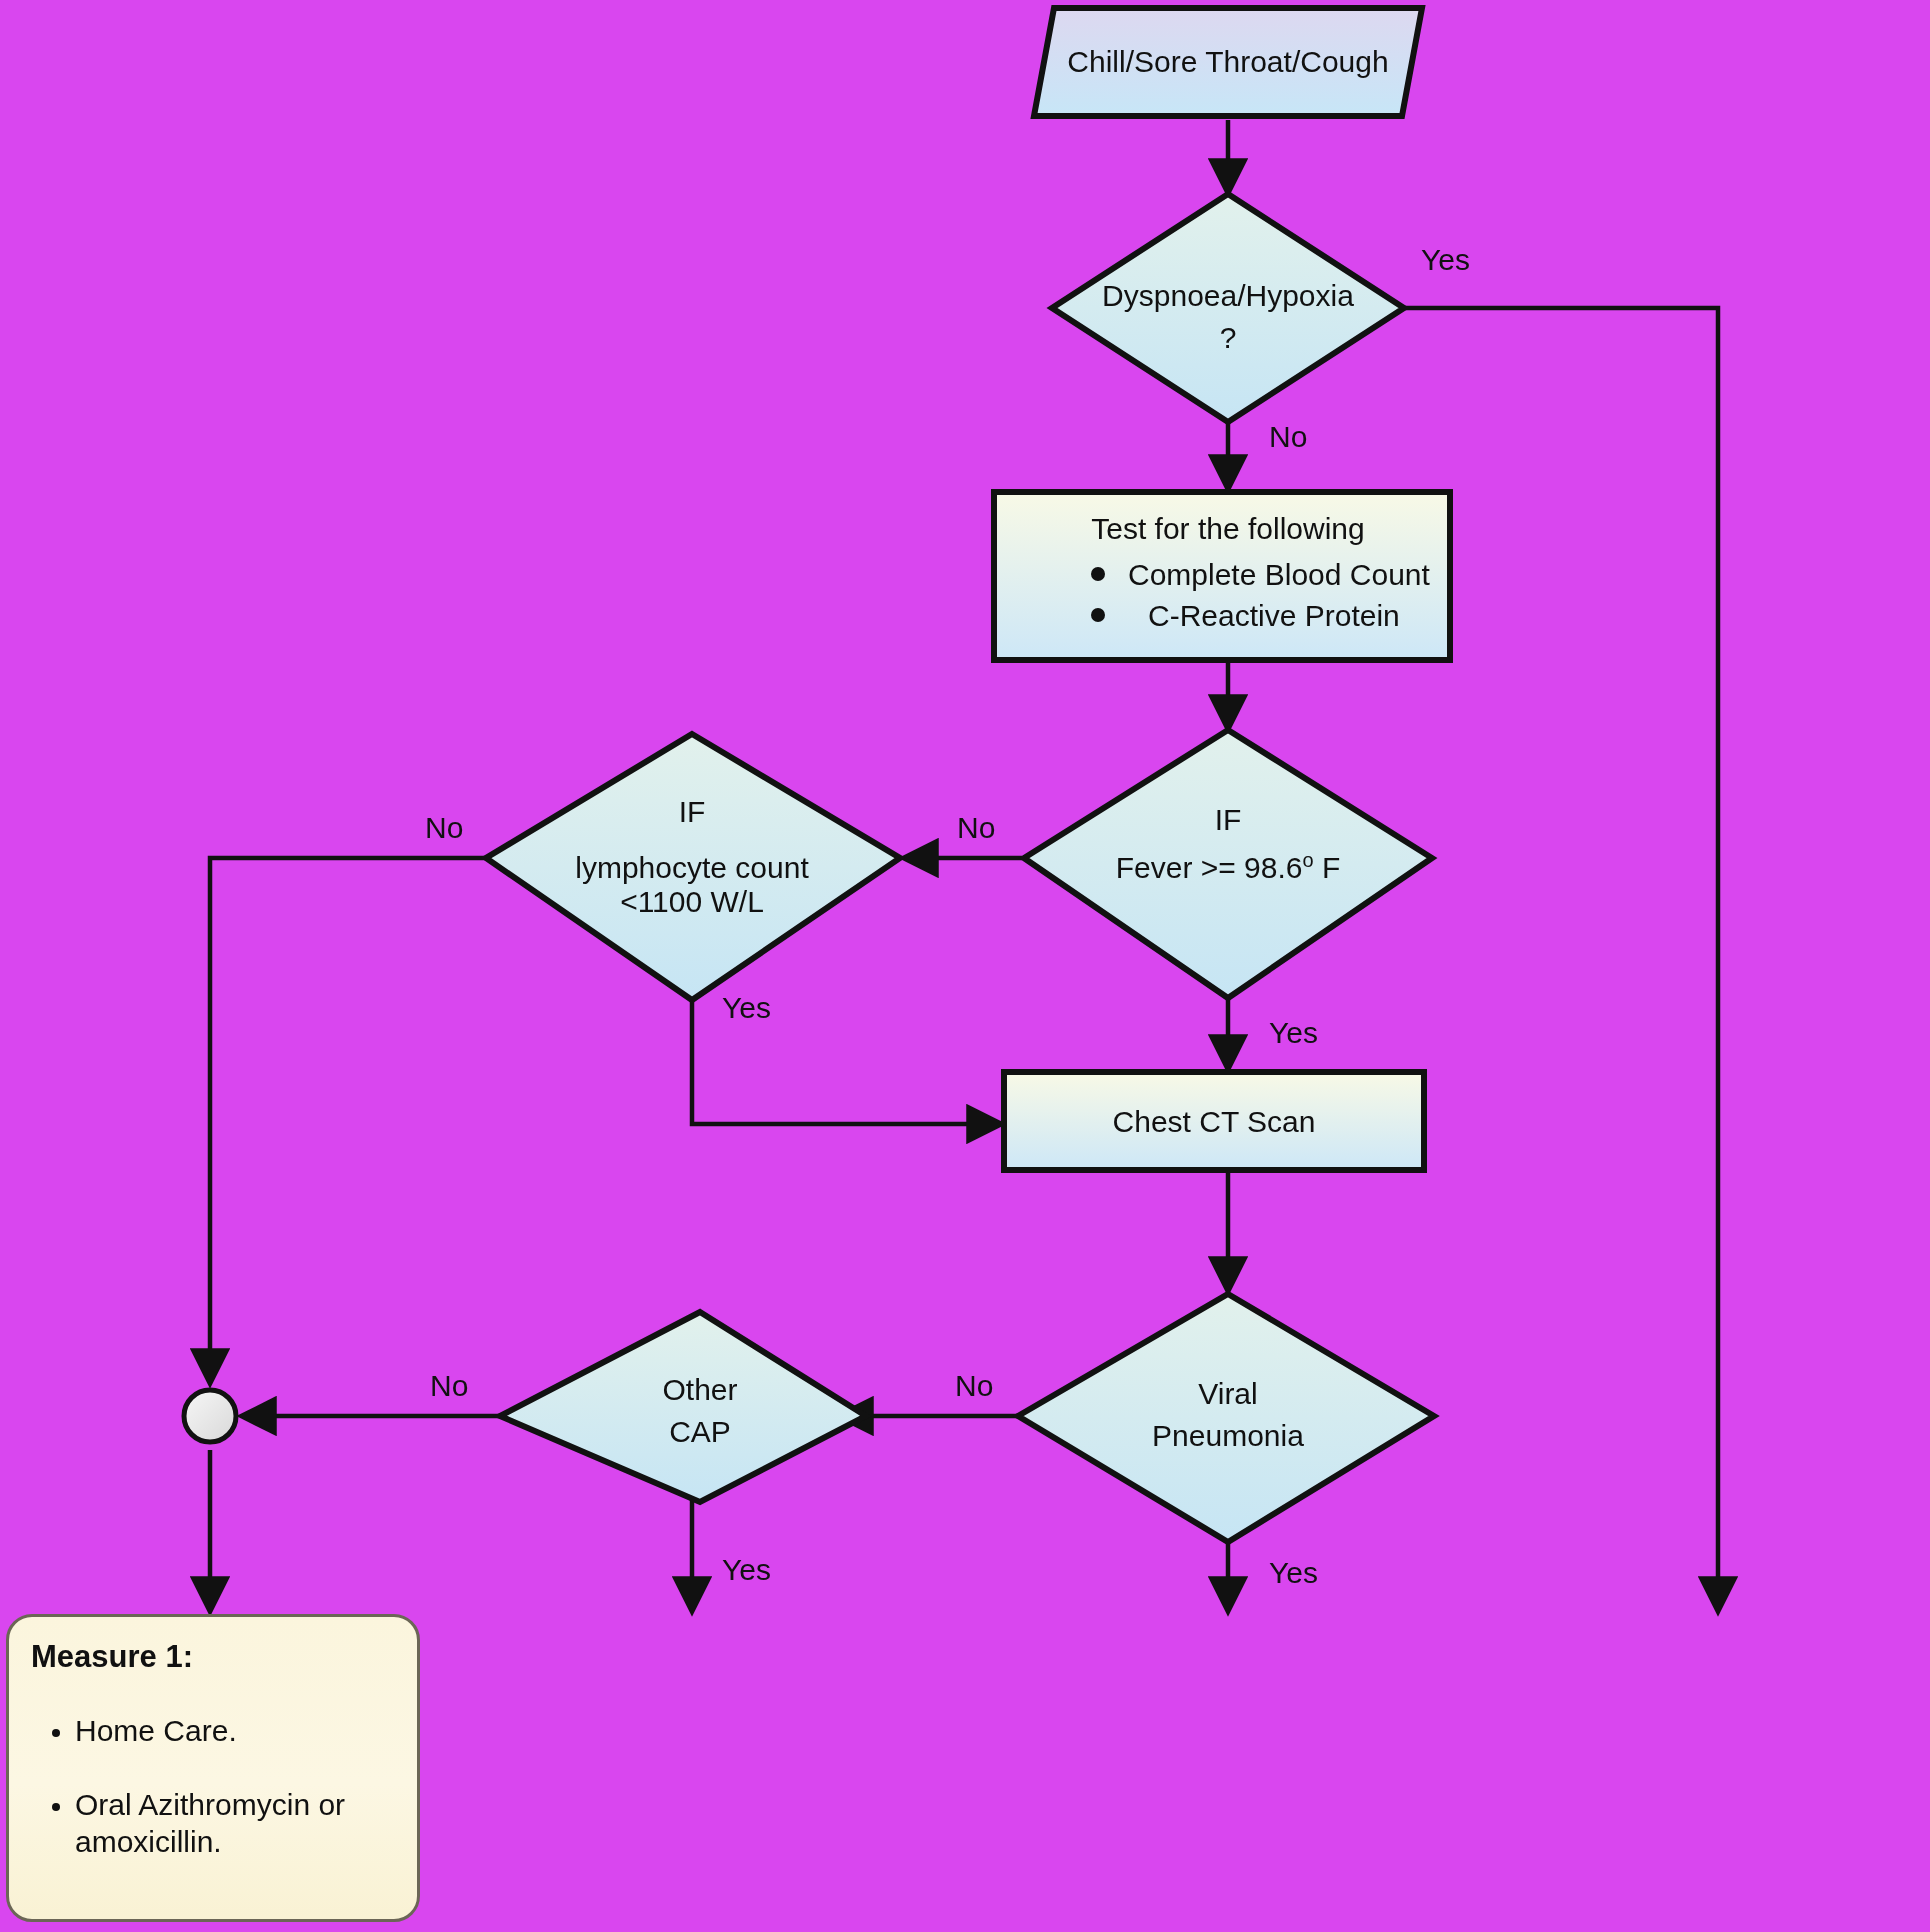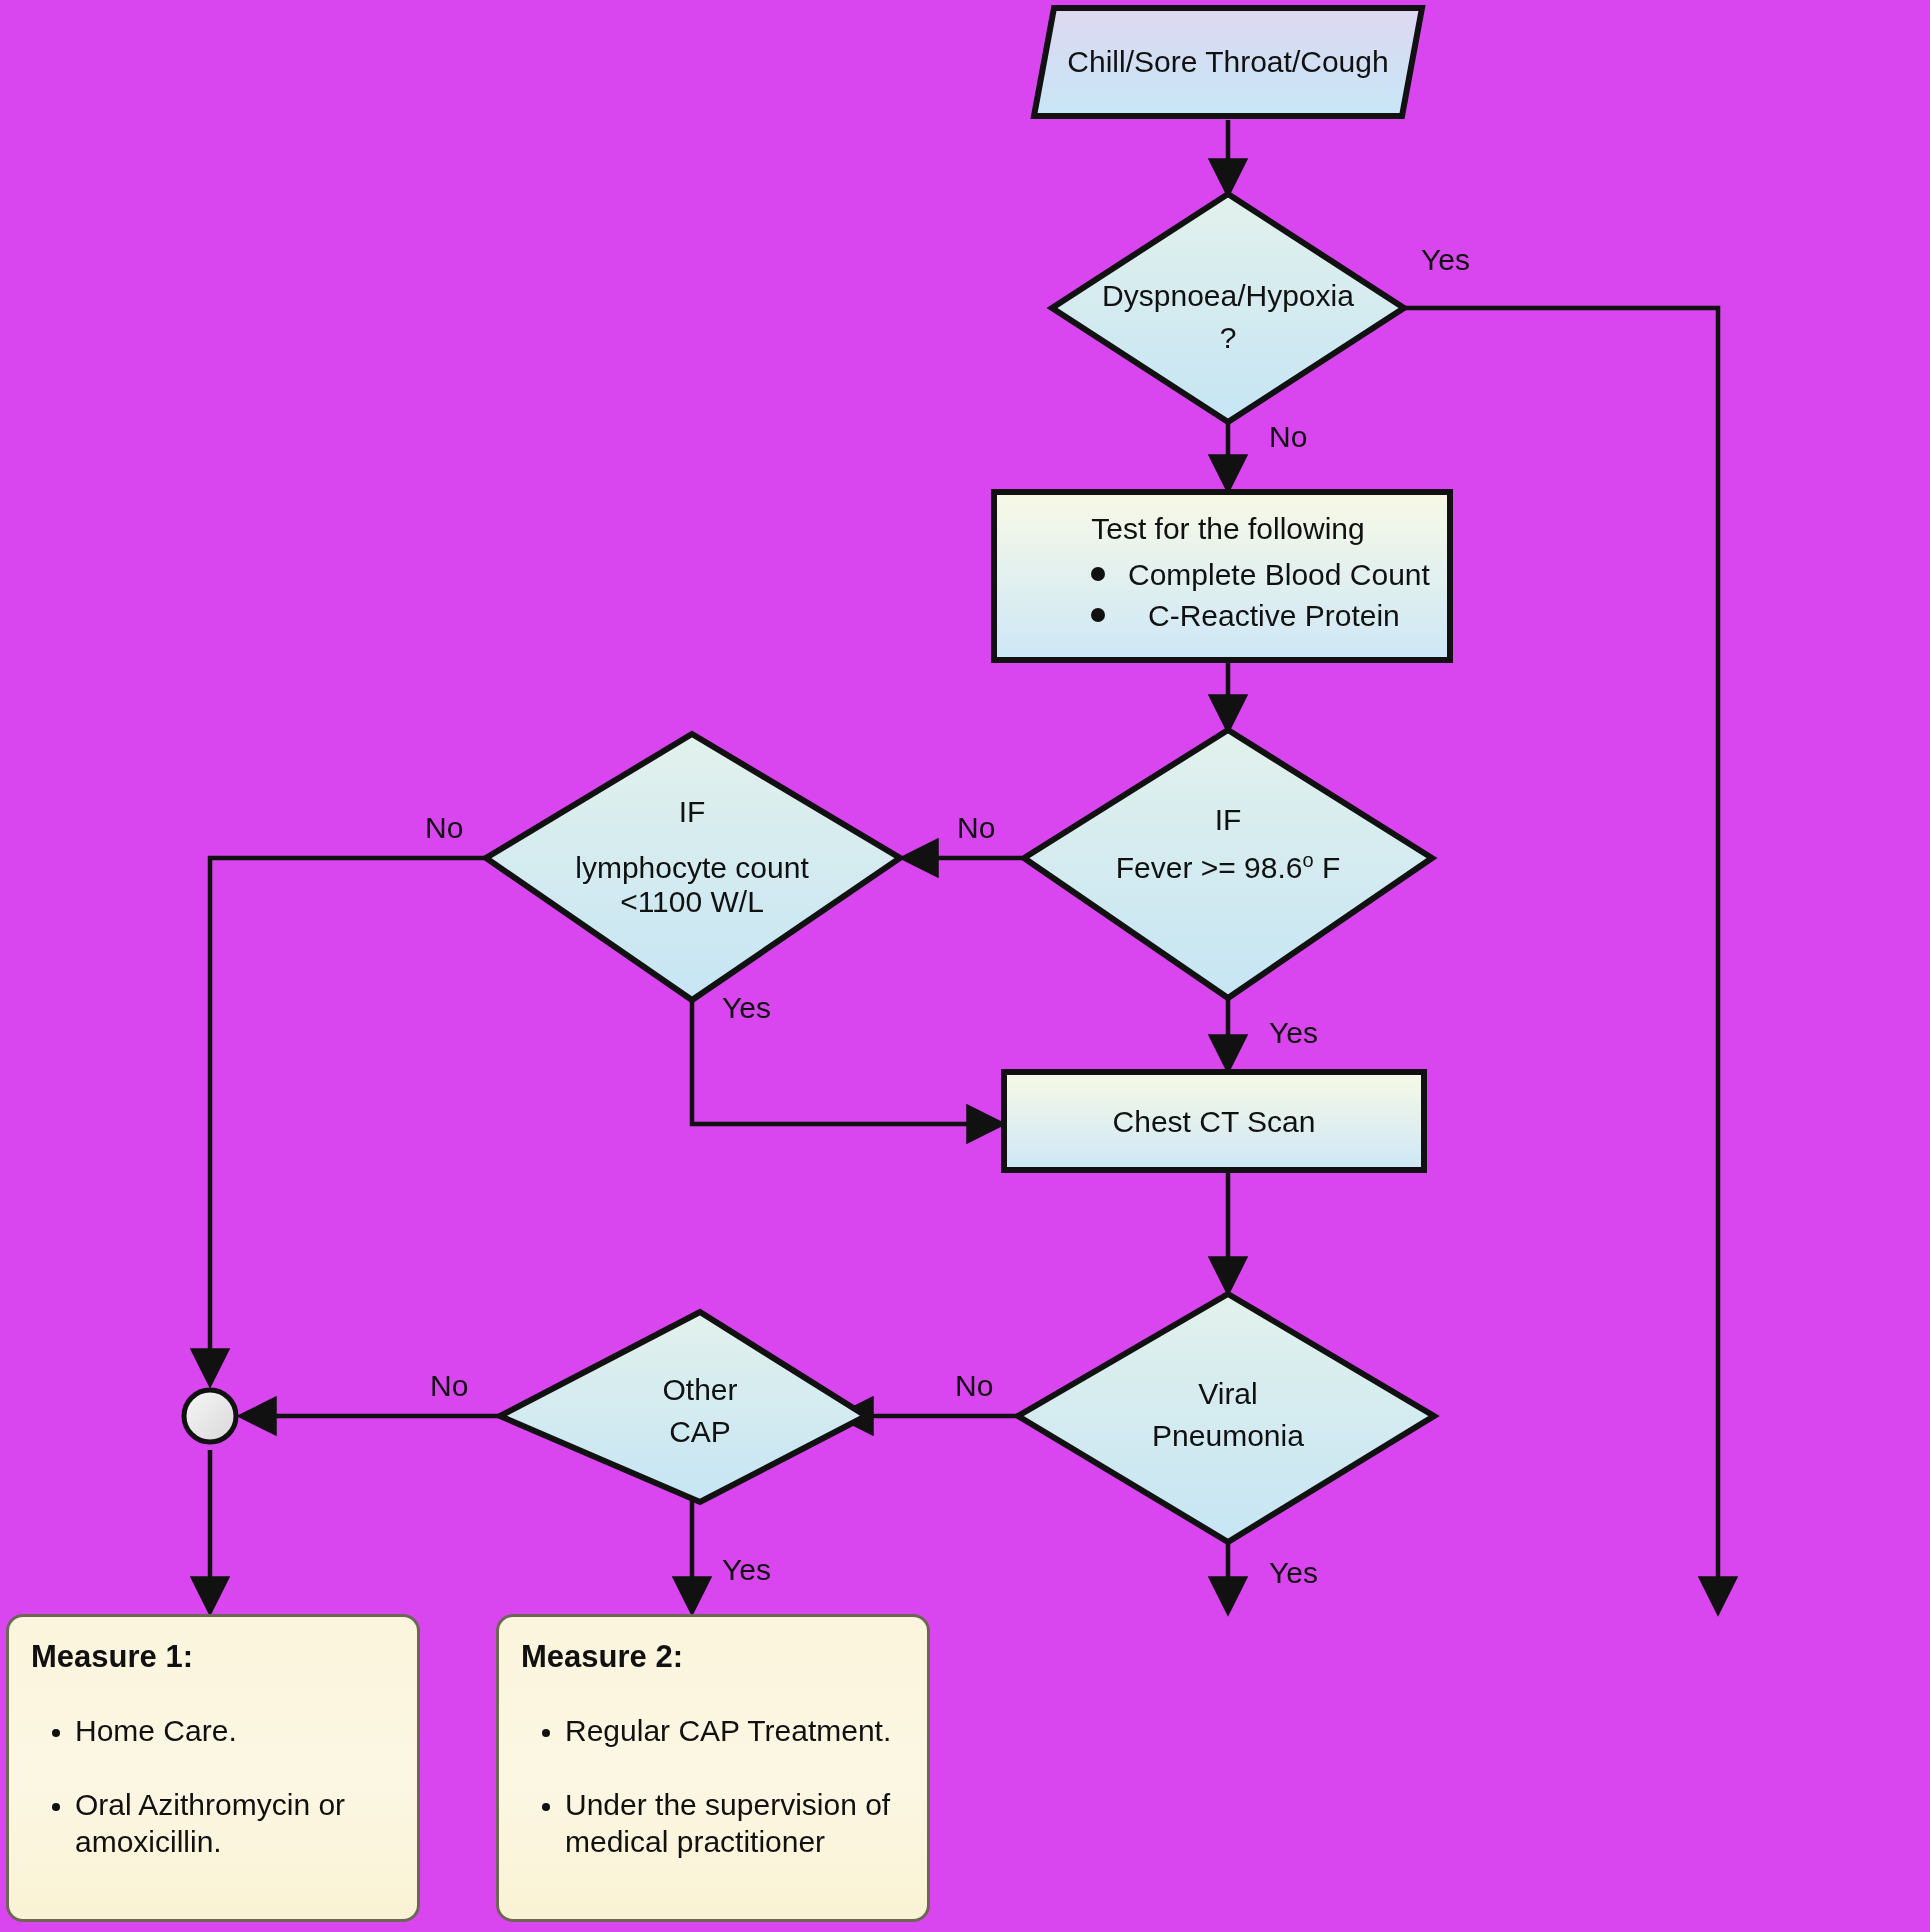--- a/index.html
+++ b/index.html
@@ -41,7 +41,7 @@
     position: absolute;
     box-sizing: border-box;
     border: 3px solid #6b6656;
-    border-radius: 17px;
+    border-radius: 26px;
     background: linear-gradient(180deg, #fbf5dd 0%, #fcf7e3 55%, #f9f2d4 100%);
     padding: 22px 18px 18px 22px;
   }

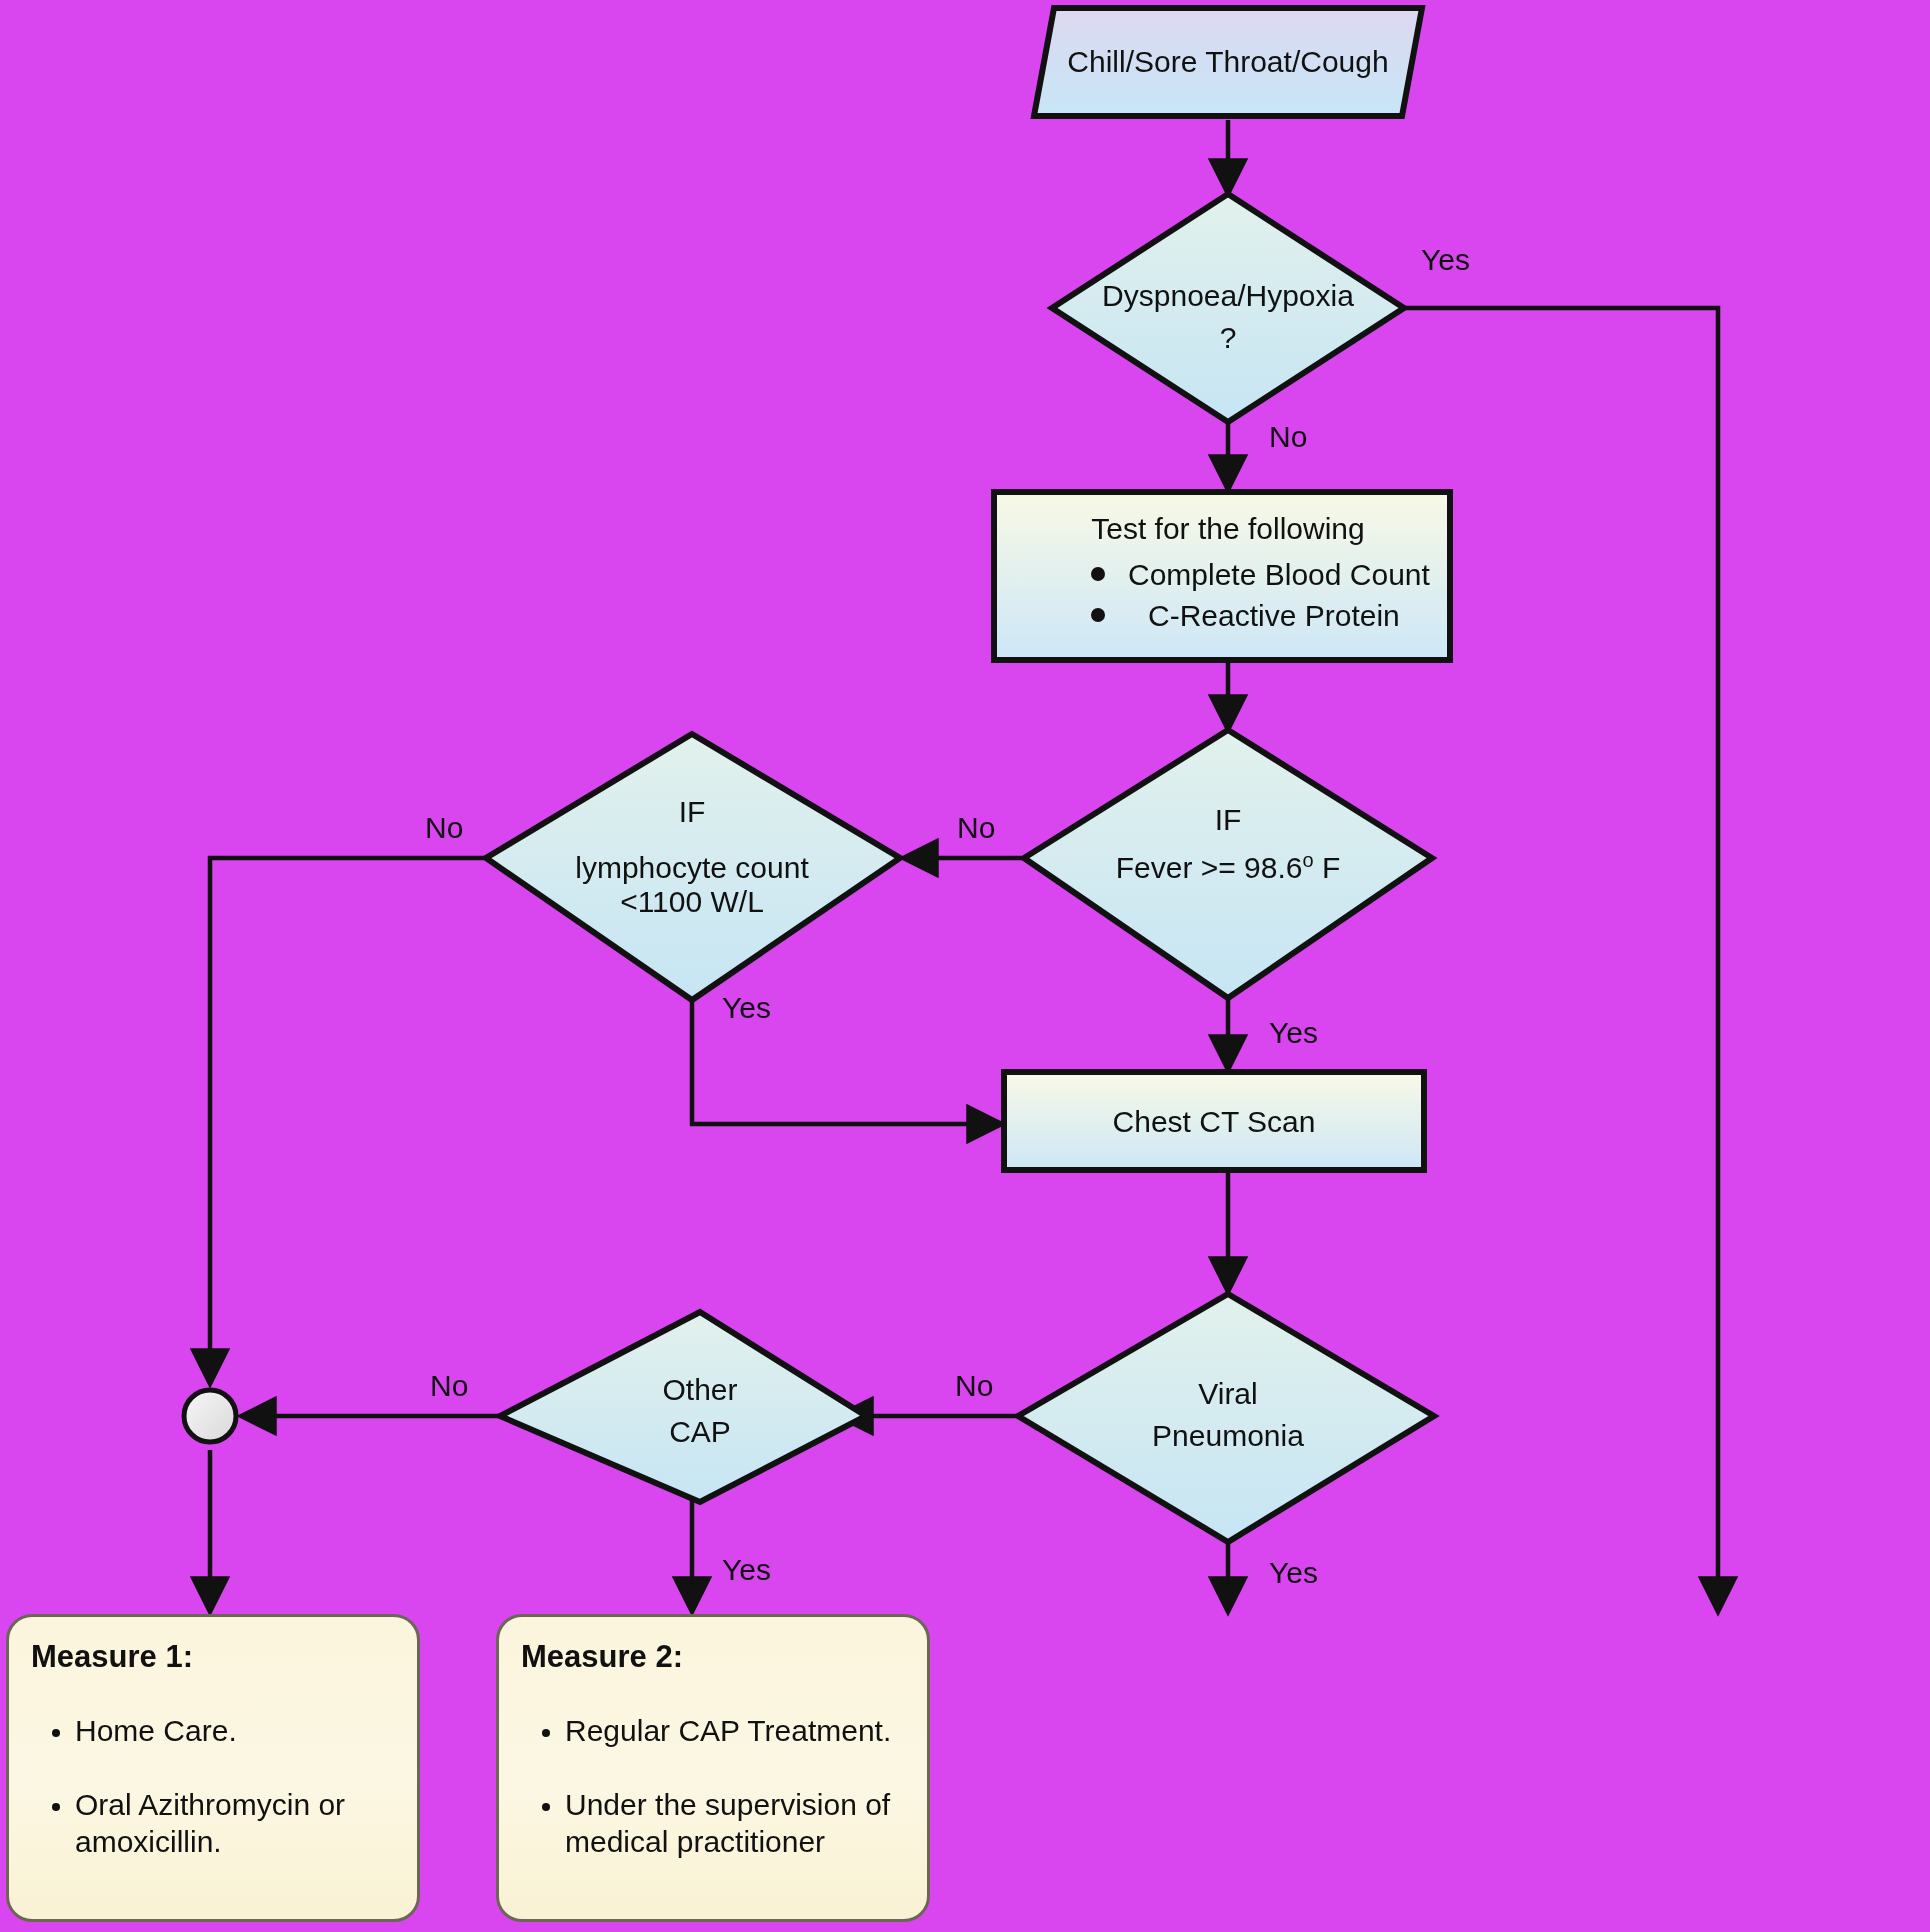--- a/index.html
+++ b/index.html
@@ -197,13 +197,6 @@
     </ul>
   </div>
 
-  <div class="measure-box" style="left:496px; top:1614px; width:434px; height:308px;">
-    <div class="measure-title">Measure 2:</div>
-    <ul class="measure-list">
-      <li>Regular CAP Treatment.</li>
-      <li>Under the supervision of medical practitioner</li>
-    </ul>
-  </div>
 
 
 

